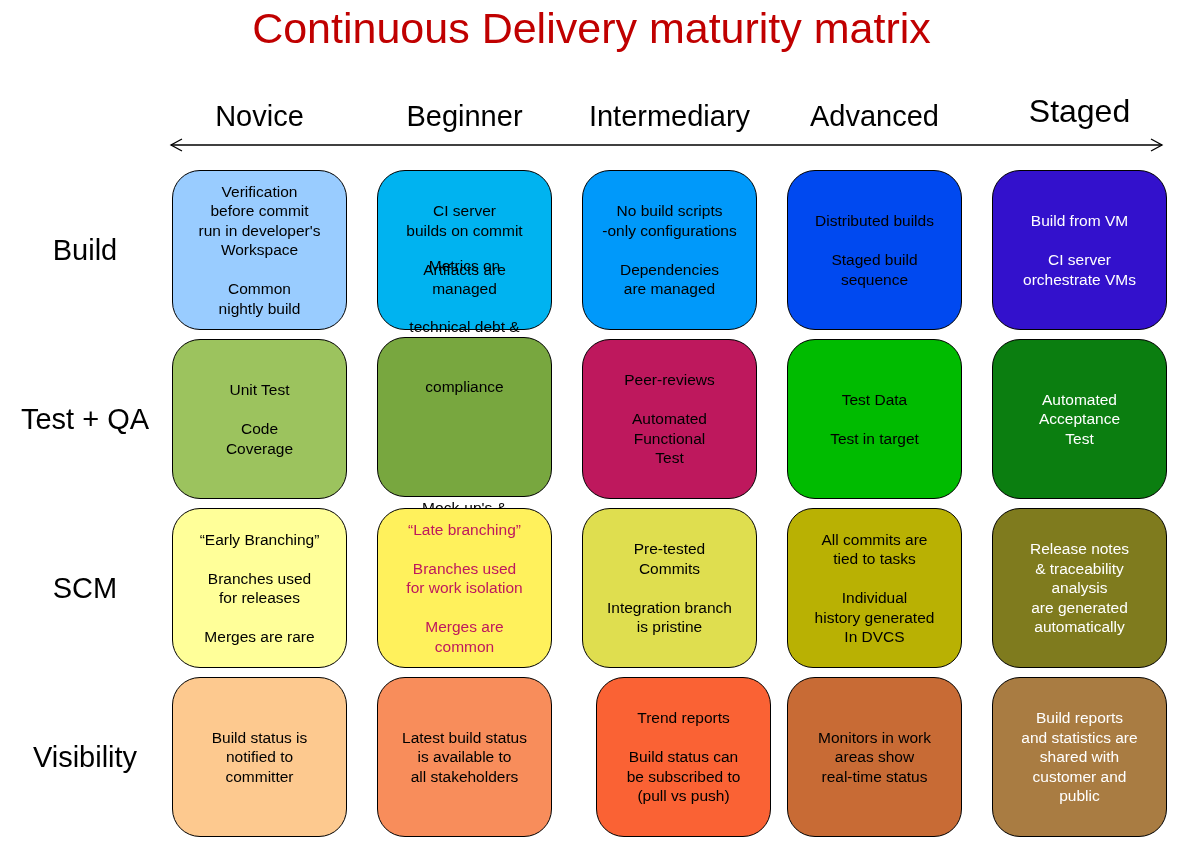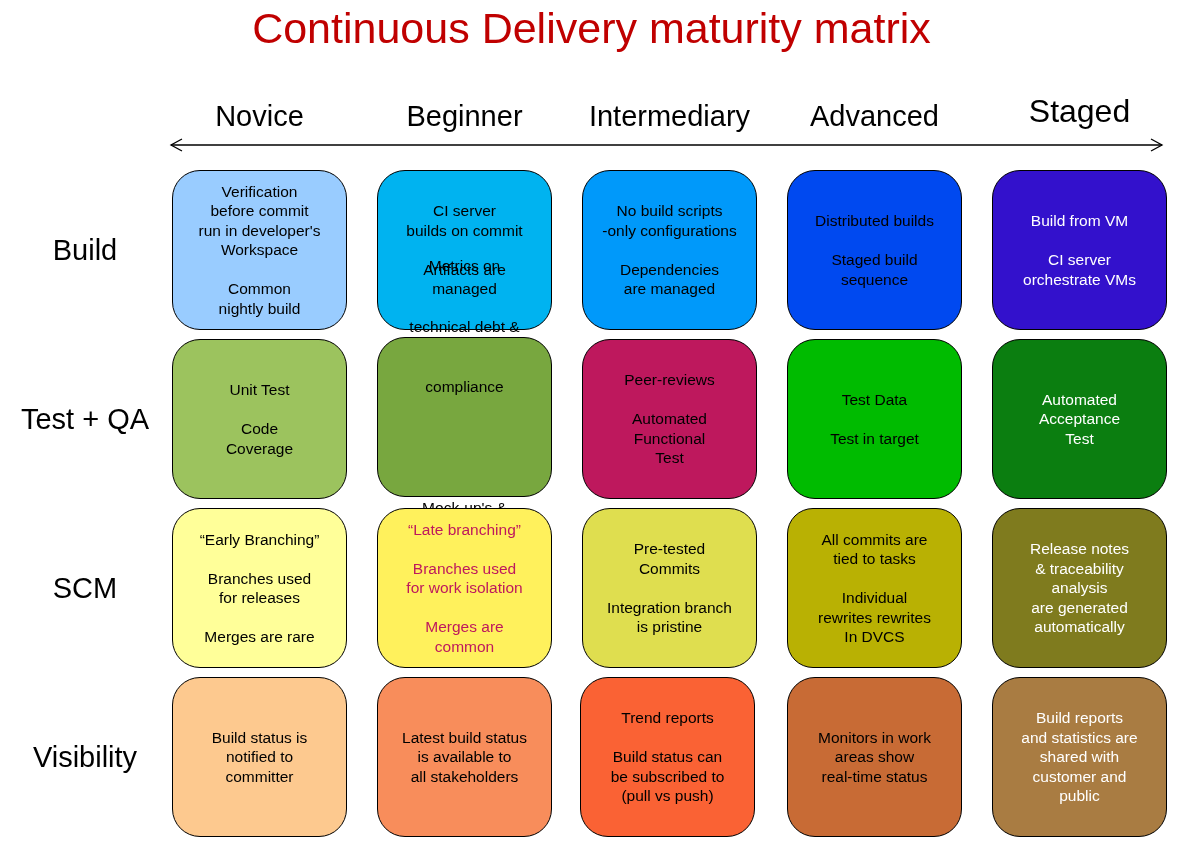--- a/index.html
+++ b/index.html
@@ -151,7 +151,7 @@
         <div class="ln">tied to tasks</div>
         <div class="ln">&nbsp;</div>
         <div class="ln">Individual</div>
-        <div class="ln">rewrites rewrites</div>
+        <div class="ln">history generated</div>
         <div class="ln">In DVCS</div>
       </div>
       <div class="cell" style="left: 992px; top: 508px; background: rgb(127, 123, 30); color: rgb(255, 255, 255);">

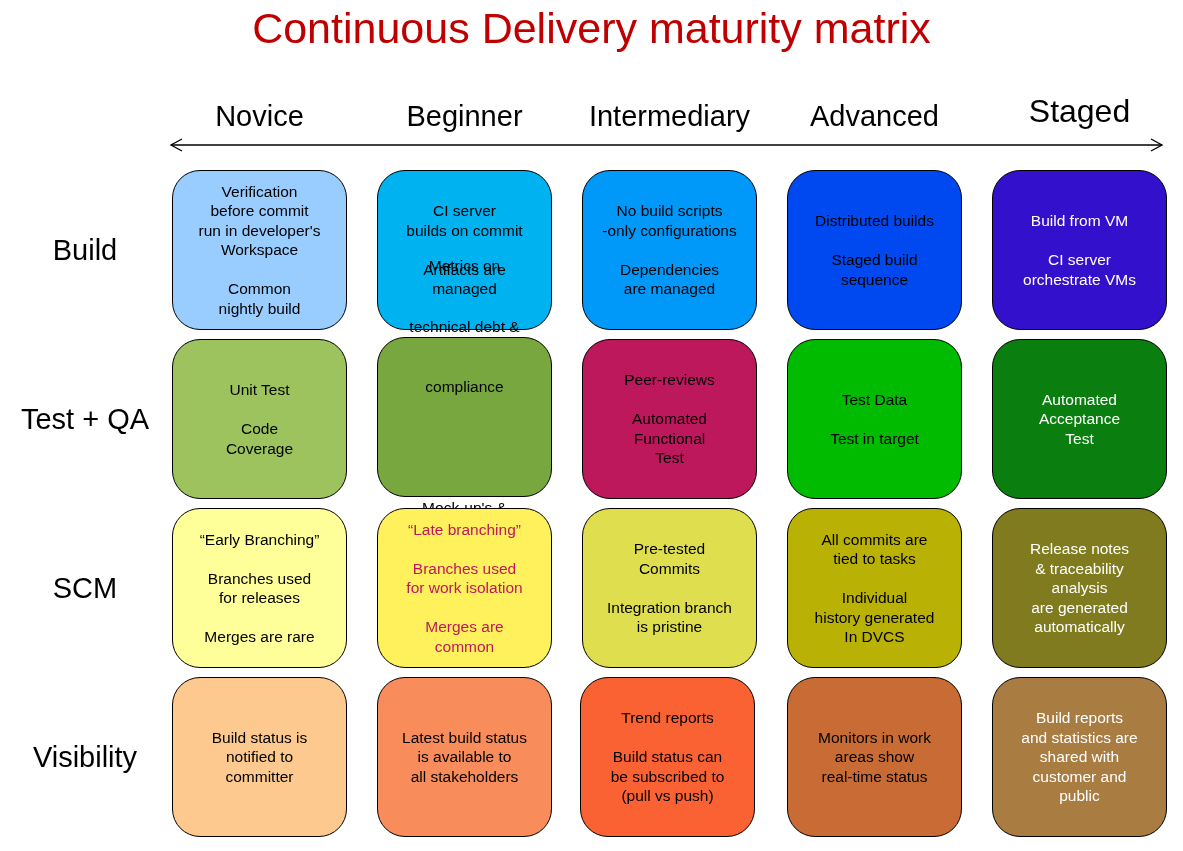--- a/index.html
+++ b/index.html
@@ -172,7 +172,7 @@
         <div class="ln">is available to</div>
         <div class="ln">all stakeholders</div>
       </div>
-      <div class="cell" style="left: 580px; top: 677px; background: rgb(250, 98, 52); color: rgb(0, 0, 0);">
+      <div class="cell" style="left: 596px; top: 677px; background: rgb(250, 98, 52); color: rgb(0, 0, 0);">
         <div class="ln">Trend reports</div>
         <div class="ln">&nbsp;</div>
         <div class="ln">Build status can</div>

